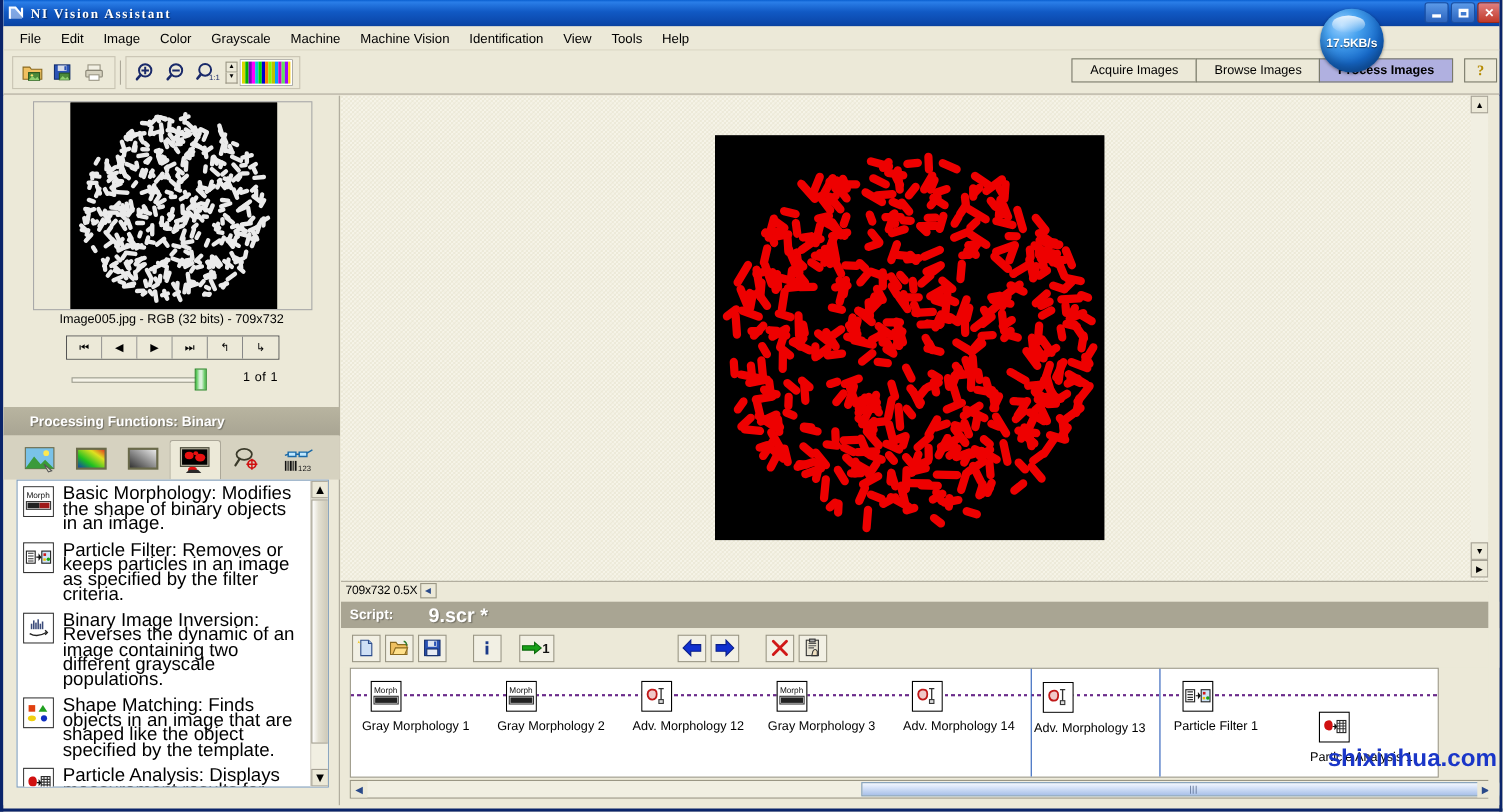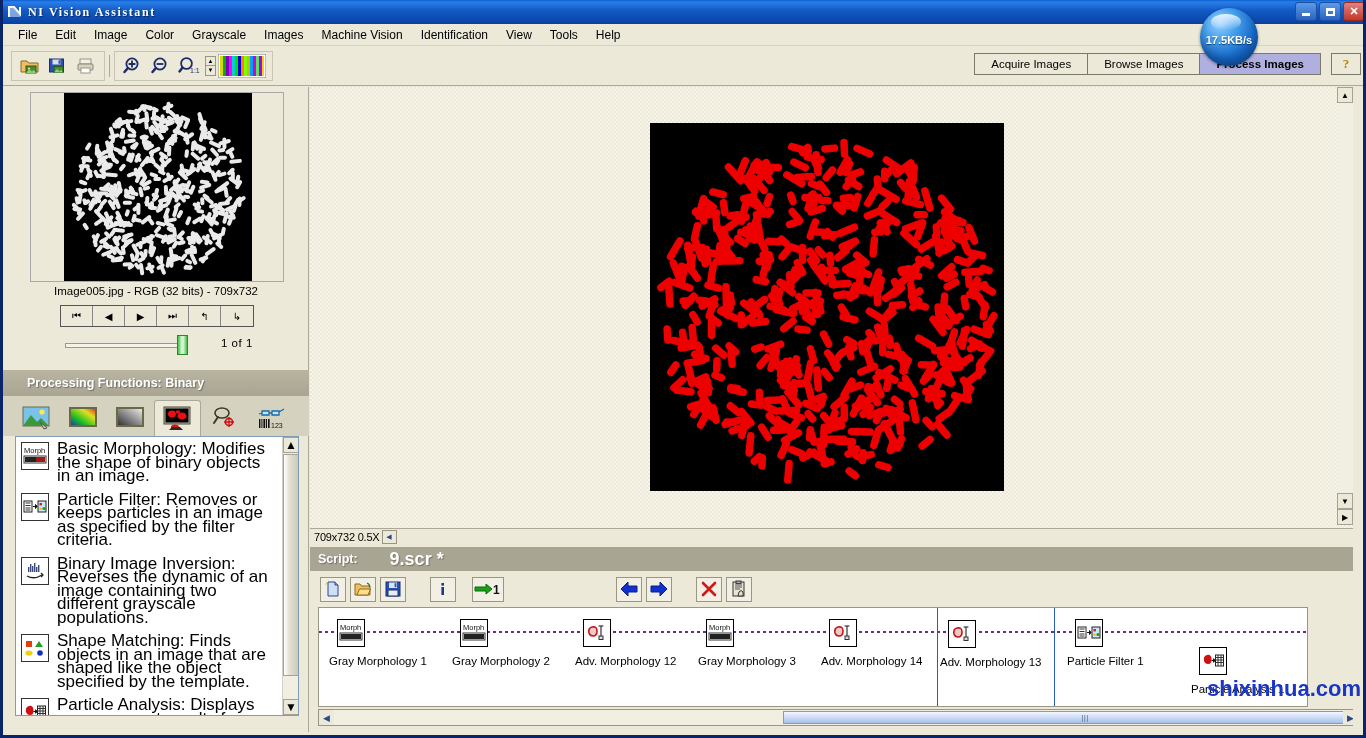--- a/index.html
+++ b/index.html
@@ -375,7 +375,7 @@
     <div class="mi">Image</div>
     <div class="mi">Color</div>
     <div class="mi">Grayscale</div>
-    <div class="mi">Images</div>
+    <div class="mi">Machine</div>
     <div class="mi">Machine Vision</div>
     <div class="mi">Identification</div>
     <div class="mi">View</div>

